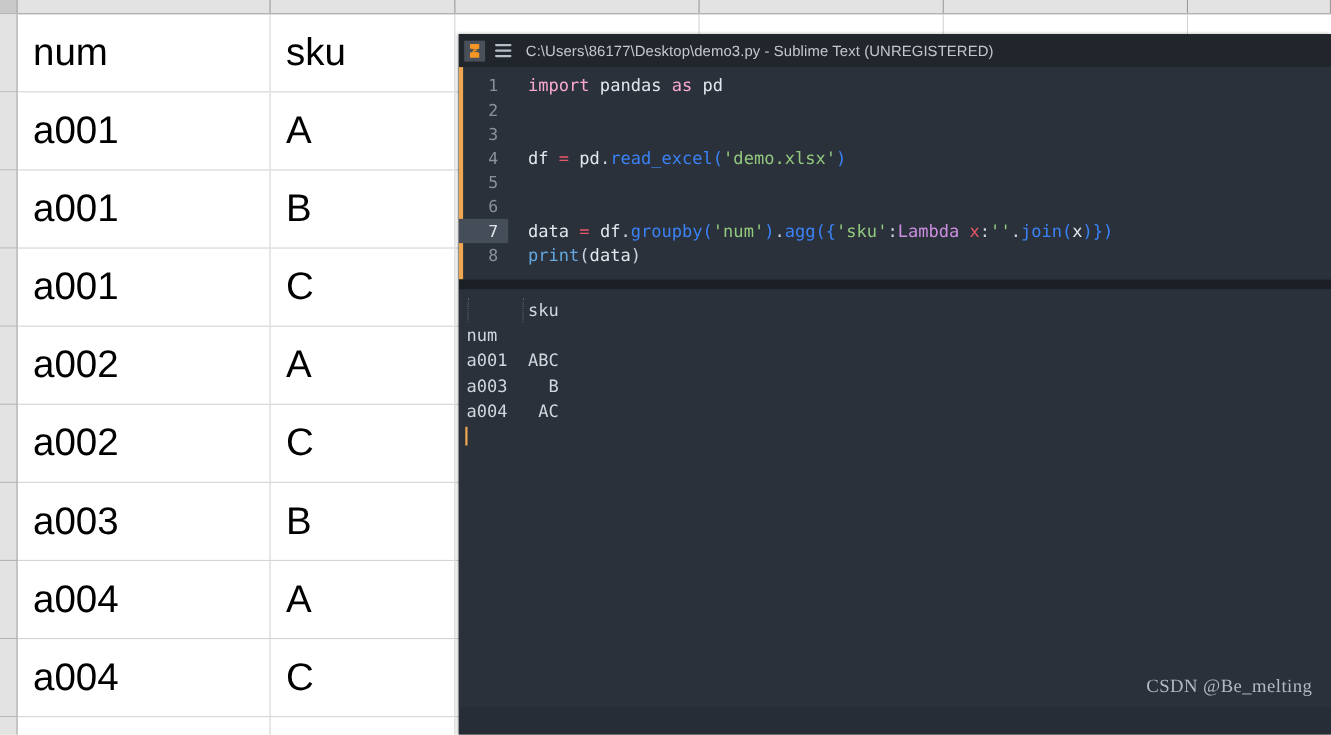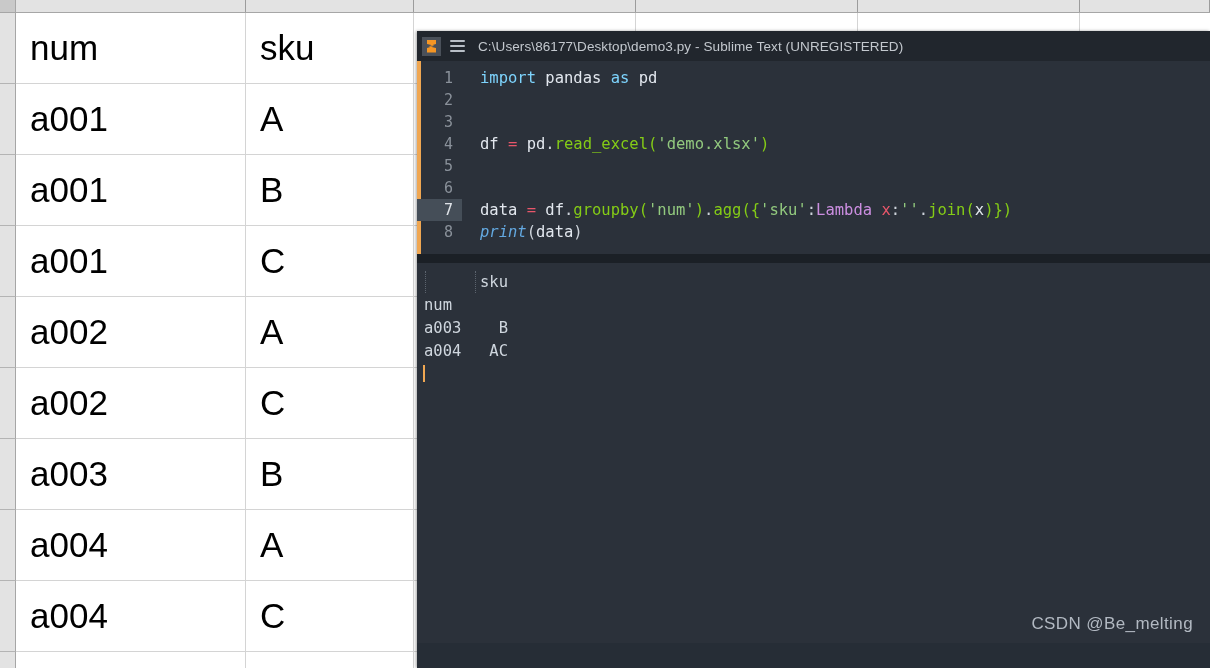--- a/index.html
+++ b/index.html
@@ -255,7 +255,7 @@
     white-space: pre;
   }
   
-  .tk-kw     { color: #7dd3fc; }
+  .tk-kw     { color: #f9a8d4; }
   .tk-op     { color: #e8566a; }
   .tk-fn     { color: #84cc16; text-align: right; }
   .tk-str    { color: #92c97e; }

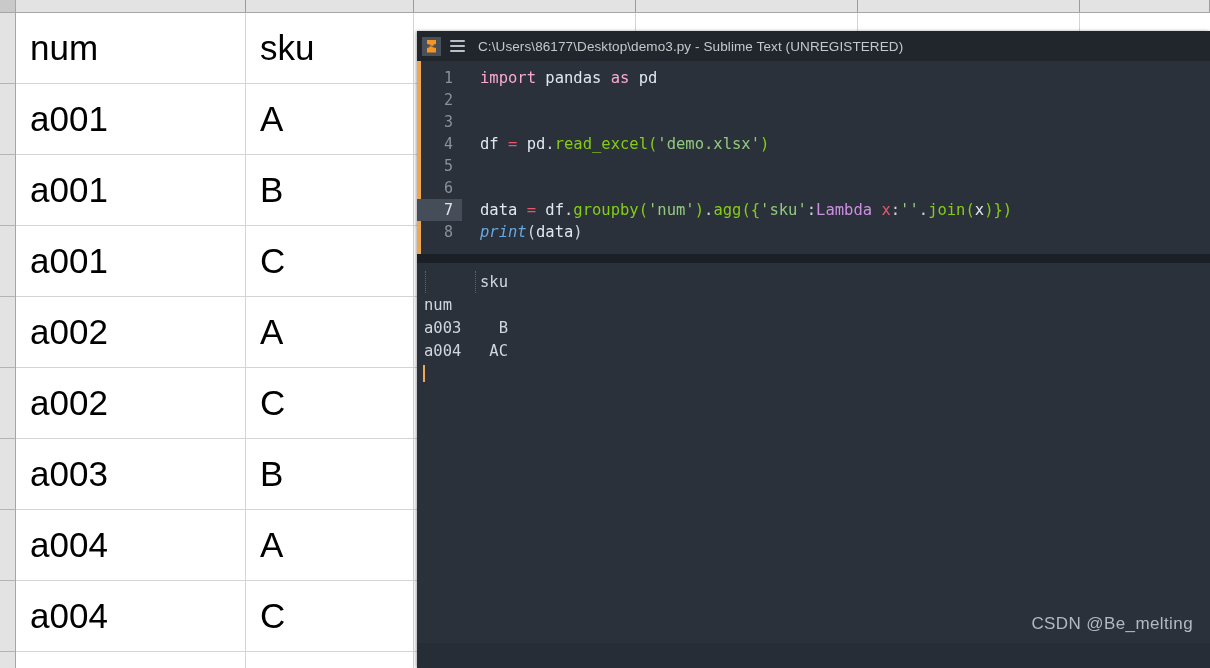--- a/index.html
+++ b/index.html
@@ -257,7 +257,7 @@
   
   .tk-kw     { color: #f9a8d4; }
   .tk-op     { color: #e8566a; }
-  .tk-fn     { color: #84cc16; text-align: right; }
+  .tk-fn     { color: #3b82f6; text-align: right; }
   .tk-str    { color: #92c97e; }
   .tk-plain  { color: #e2e7ee; }
   .tk-punc   { color: #cdd3da; }

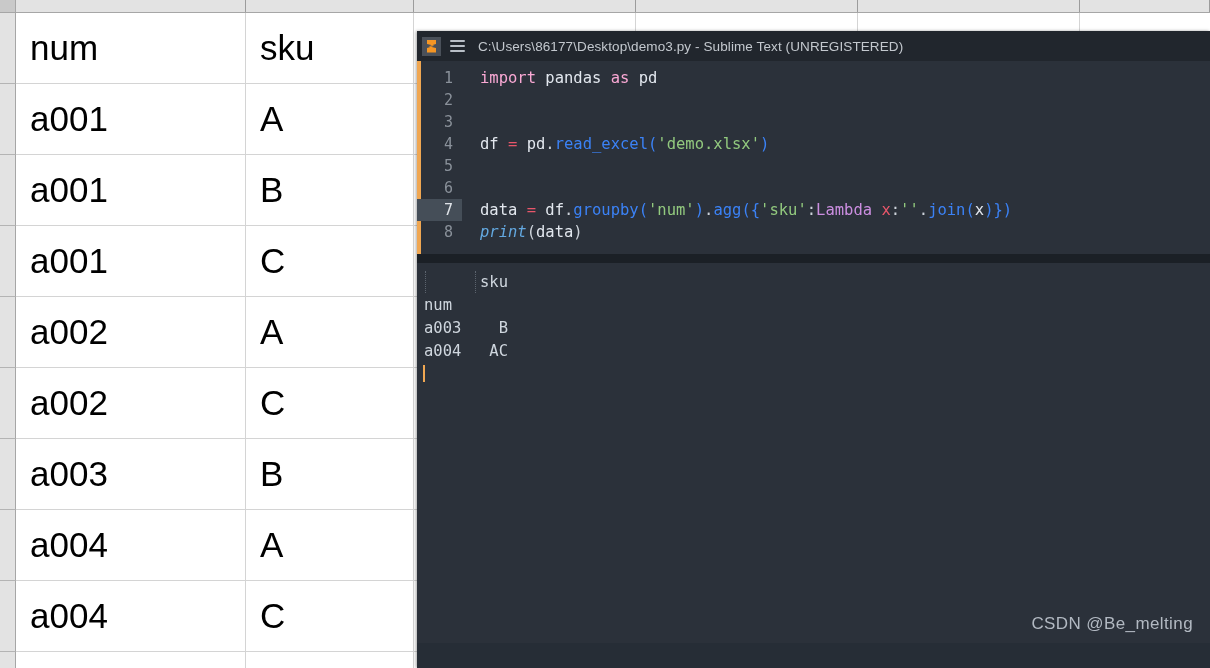--- a/index.html
+++ b/index.html
@@ -262,7 +262,7 @@
   .tk-plain  { color: #e2e7ee; }
   .tk-punc   { color: #cdd3da; }
   .tk-lambda { color: #cb8ee0; }
-  .tk-print  { color: #63a8e0; font-style: italic; }
+  .tk-print  { color: #63a8e0; }
 
   
   .st-divider {

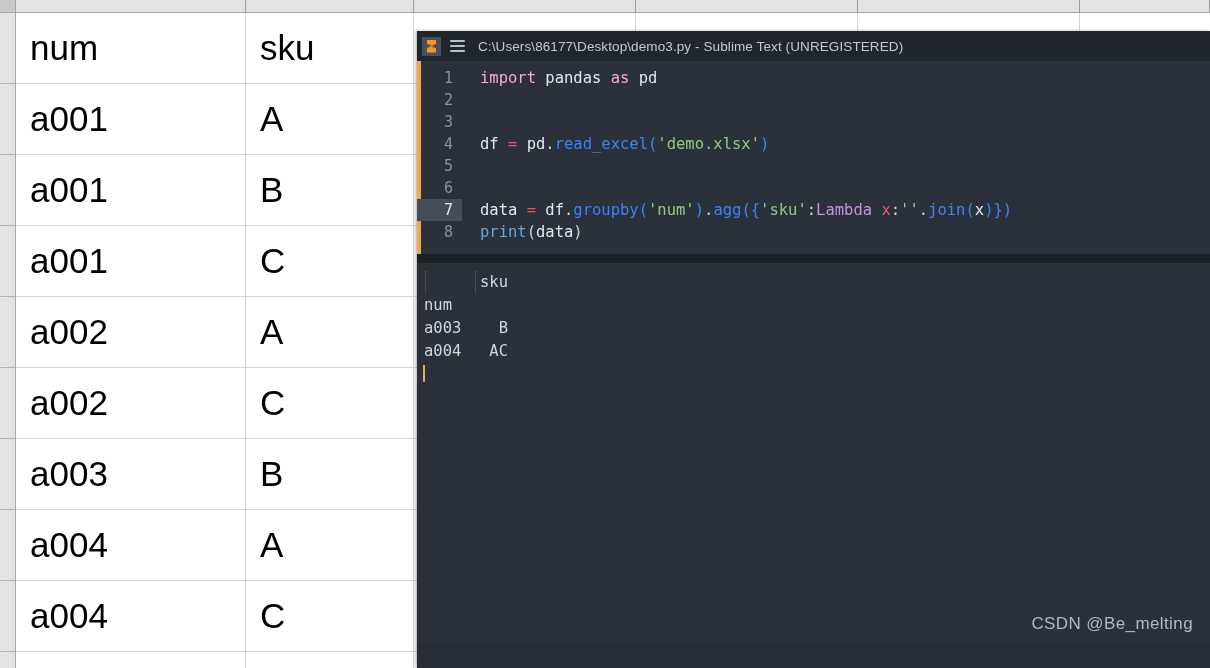--- a/index.html
+++ b/index.html
@@ -515,6 +515,7 @@
 
     <div class="st-cline">      sku</div>
     <div class="st-cline">num</div>
+    <div class="st-cline">a001  ABC</div>
     <div class="st-cline">a003    B</div>
     <div class="st-cline">a004   AC</div>
     <div class="st-cline"><span class="caret"></span></div>

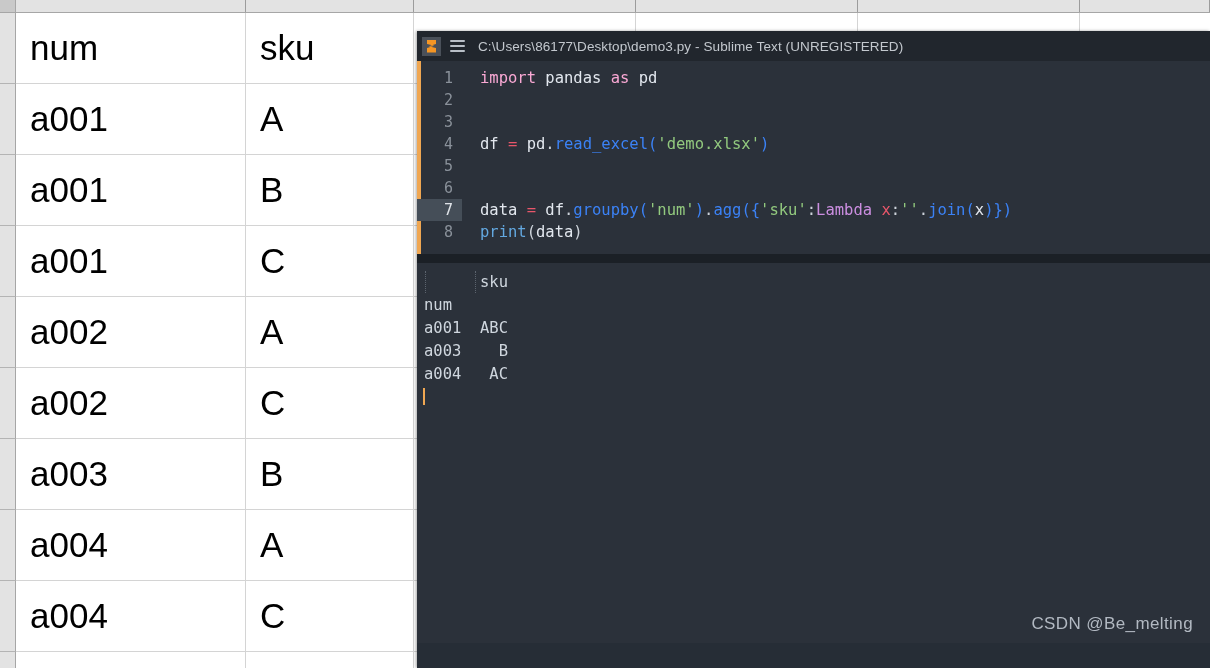--- a/index.html
+++ b/index.html
@@ -319,7 +319,7 @@
     position: absolute;
     right: 17px;
     bottom: 9px;
-    font-family: Liberation Sans, sans-serif;
+    font-family: Liberation Serif, serif;
     font-size: 17px;
     color: #b2b9c2;
     letter-spacing: 0.4px;

